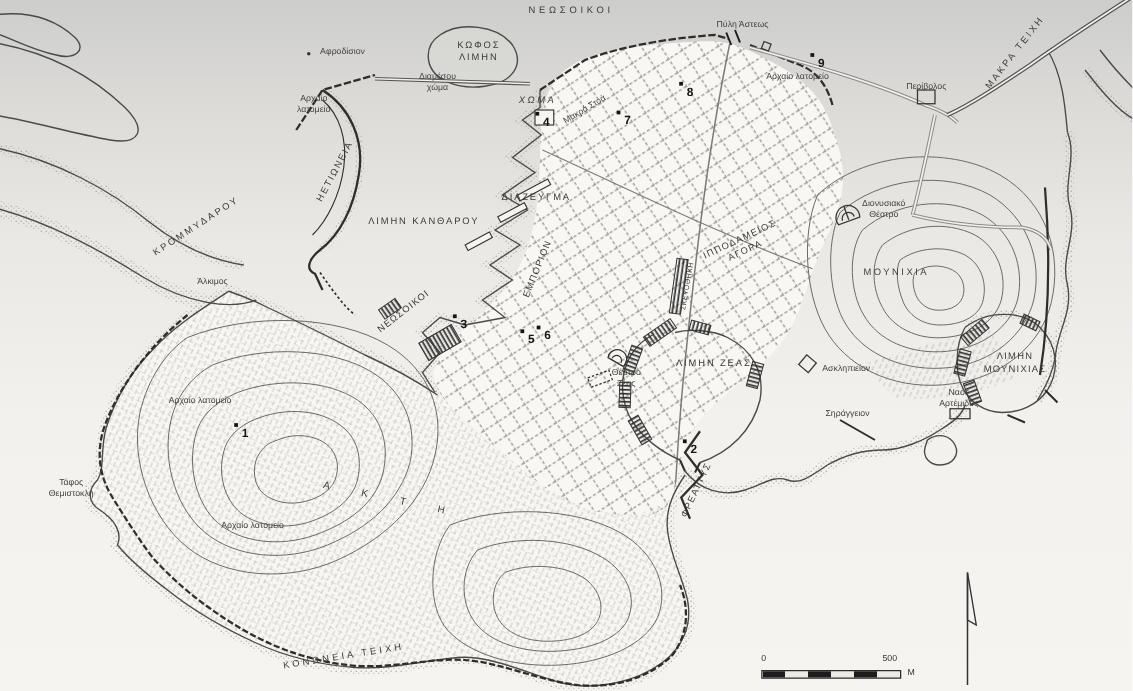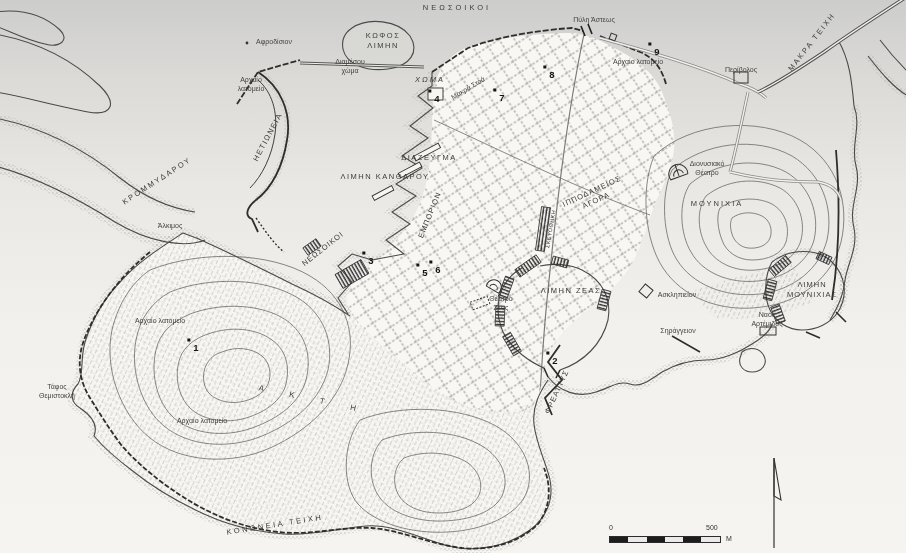--- a/index.html
+++ b/index.html
@@ -248,7 +248,7 @@
       <div class="lbl region" style="left: 157px; top: 181px; transform: translate(-50%, -50%) rotate(-33deg); letter-spacing: 2px;">
         <div>ΚΡΟΜΜΥΔΑΡΟΥ</div>
       </div>
-      <div class="lbl region" style="left: 339px; top: 177px; transform: translate(-50%, -50%); letter-spacing: 1.5px; margin-left: 46px;">
+      <div class="lbl region" style="left: 339px; top: 177px; transform: translate(-50%, -50%); letter-spacing: 1.5px;">
         <div>ΛΙΜΗΝ ΚΑΝΘΑΡΟΥ</div>
       </div>
       <div class="lbl region" style="left: 429px; top: 158px; transform: translate(-50%, -50%); letter-spacing: 1.5px;">

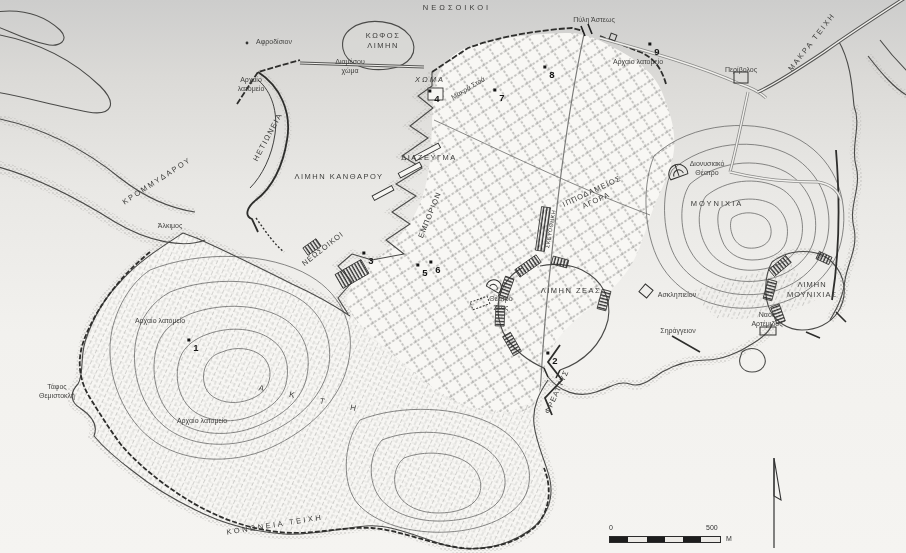--- a/index.html
+++ b/index.html
@@ -265,7 +265,7 @@
         <div>ΙΠΠΟΔΑΜΕΙΟΣ</div>
         <div>ΑΓΟΡΑ</div>
       </div>
-      <div class="lbl region" style="left: 717px; top: 204px; transform: translate(-50%, -50%); letter-spacing: 2px;">
+      <div class="lbl region" style="left: 717px; top: 218px; transform: translate(-50%, -50%); letter-spacing: 2px;">
         <div>ΜΟΥΝΙΧΙΑ</div>
       </div>
       <div class="lbl place" style="left: 170px; top: 226px; transform: translate(-50%, -50%);">

